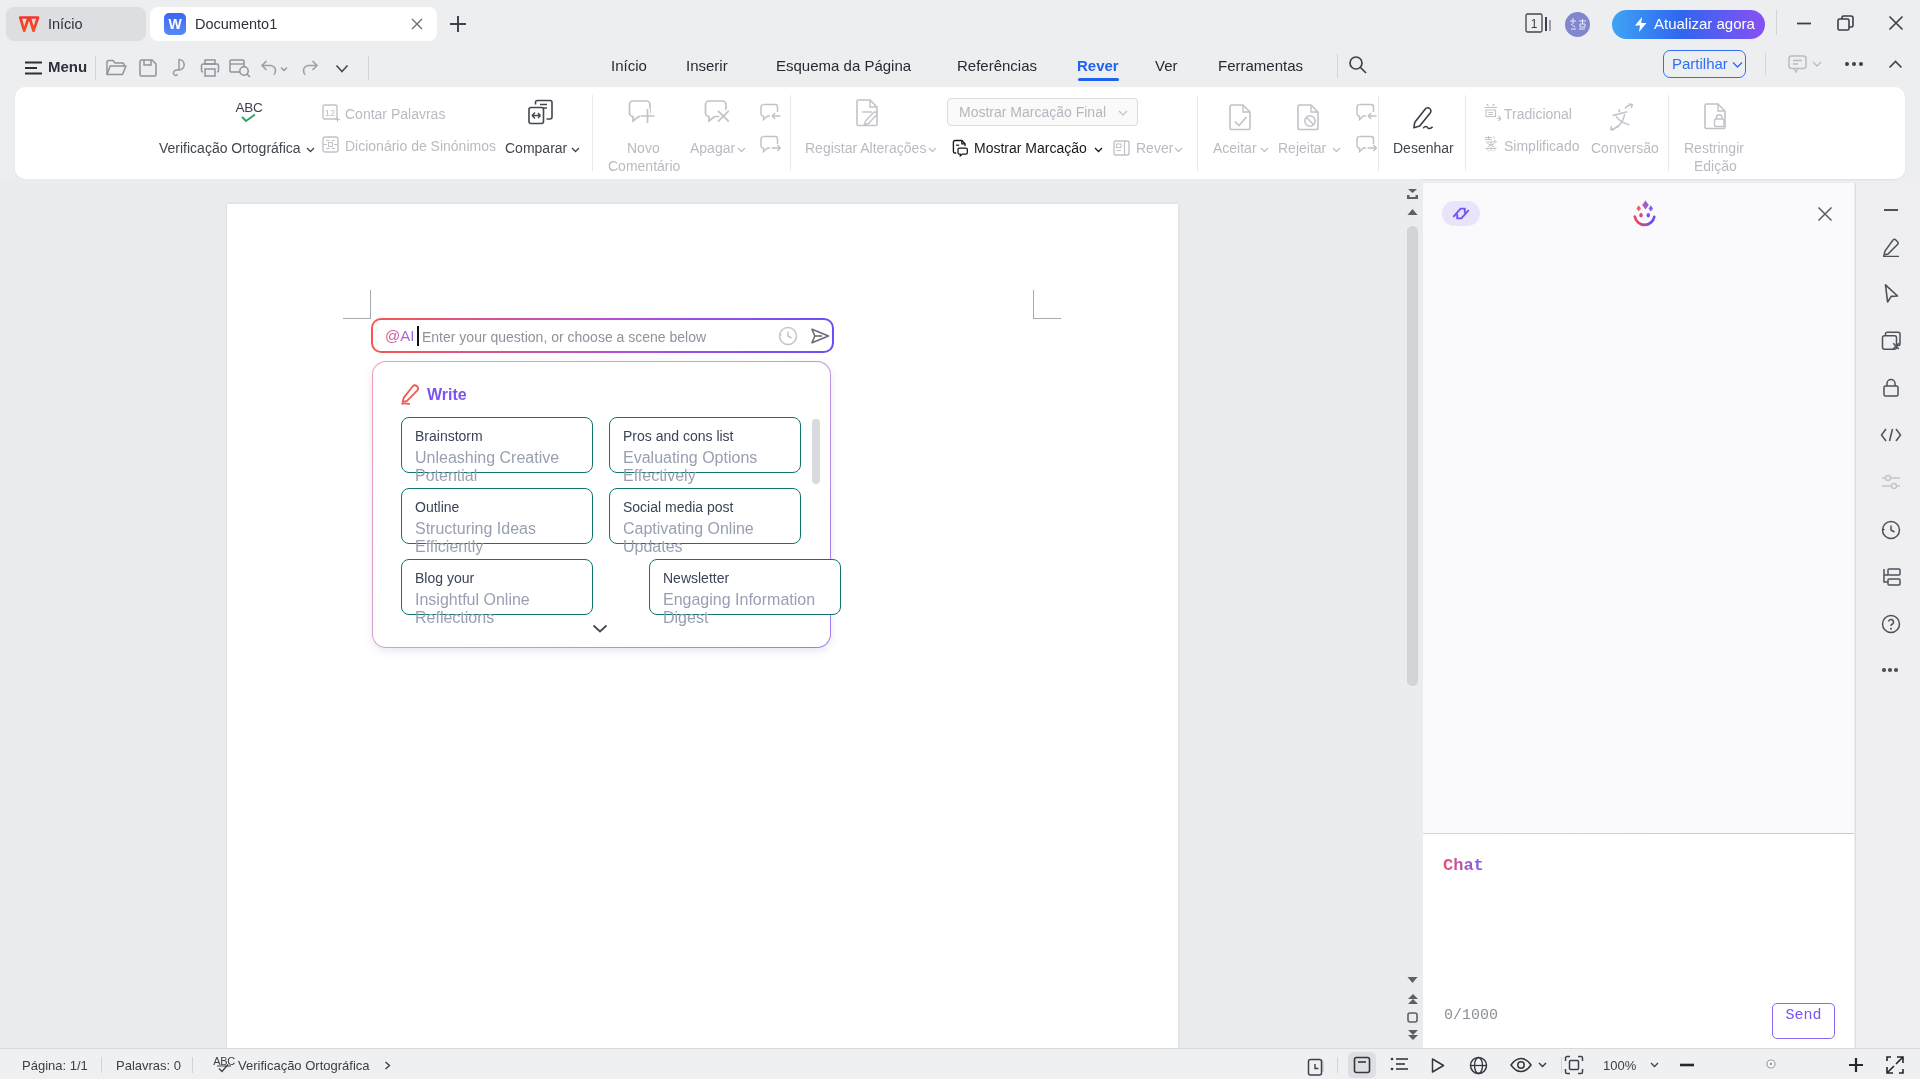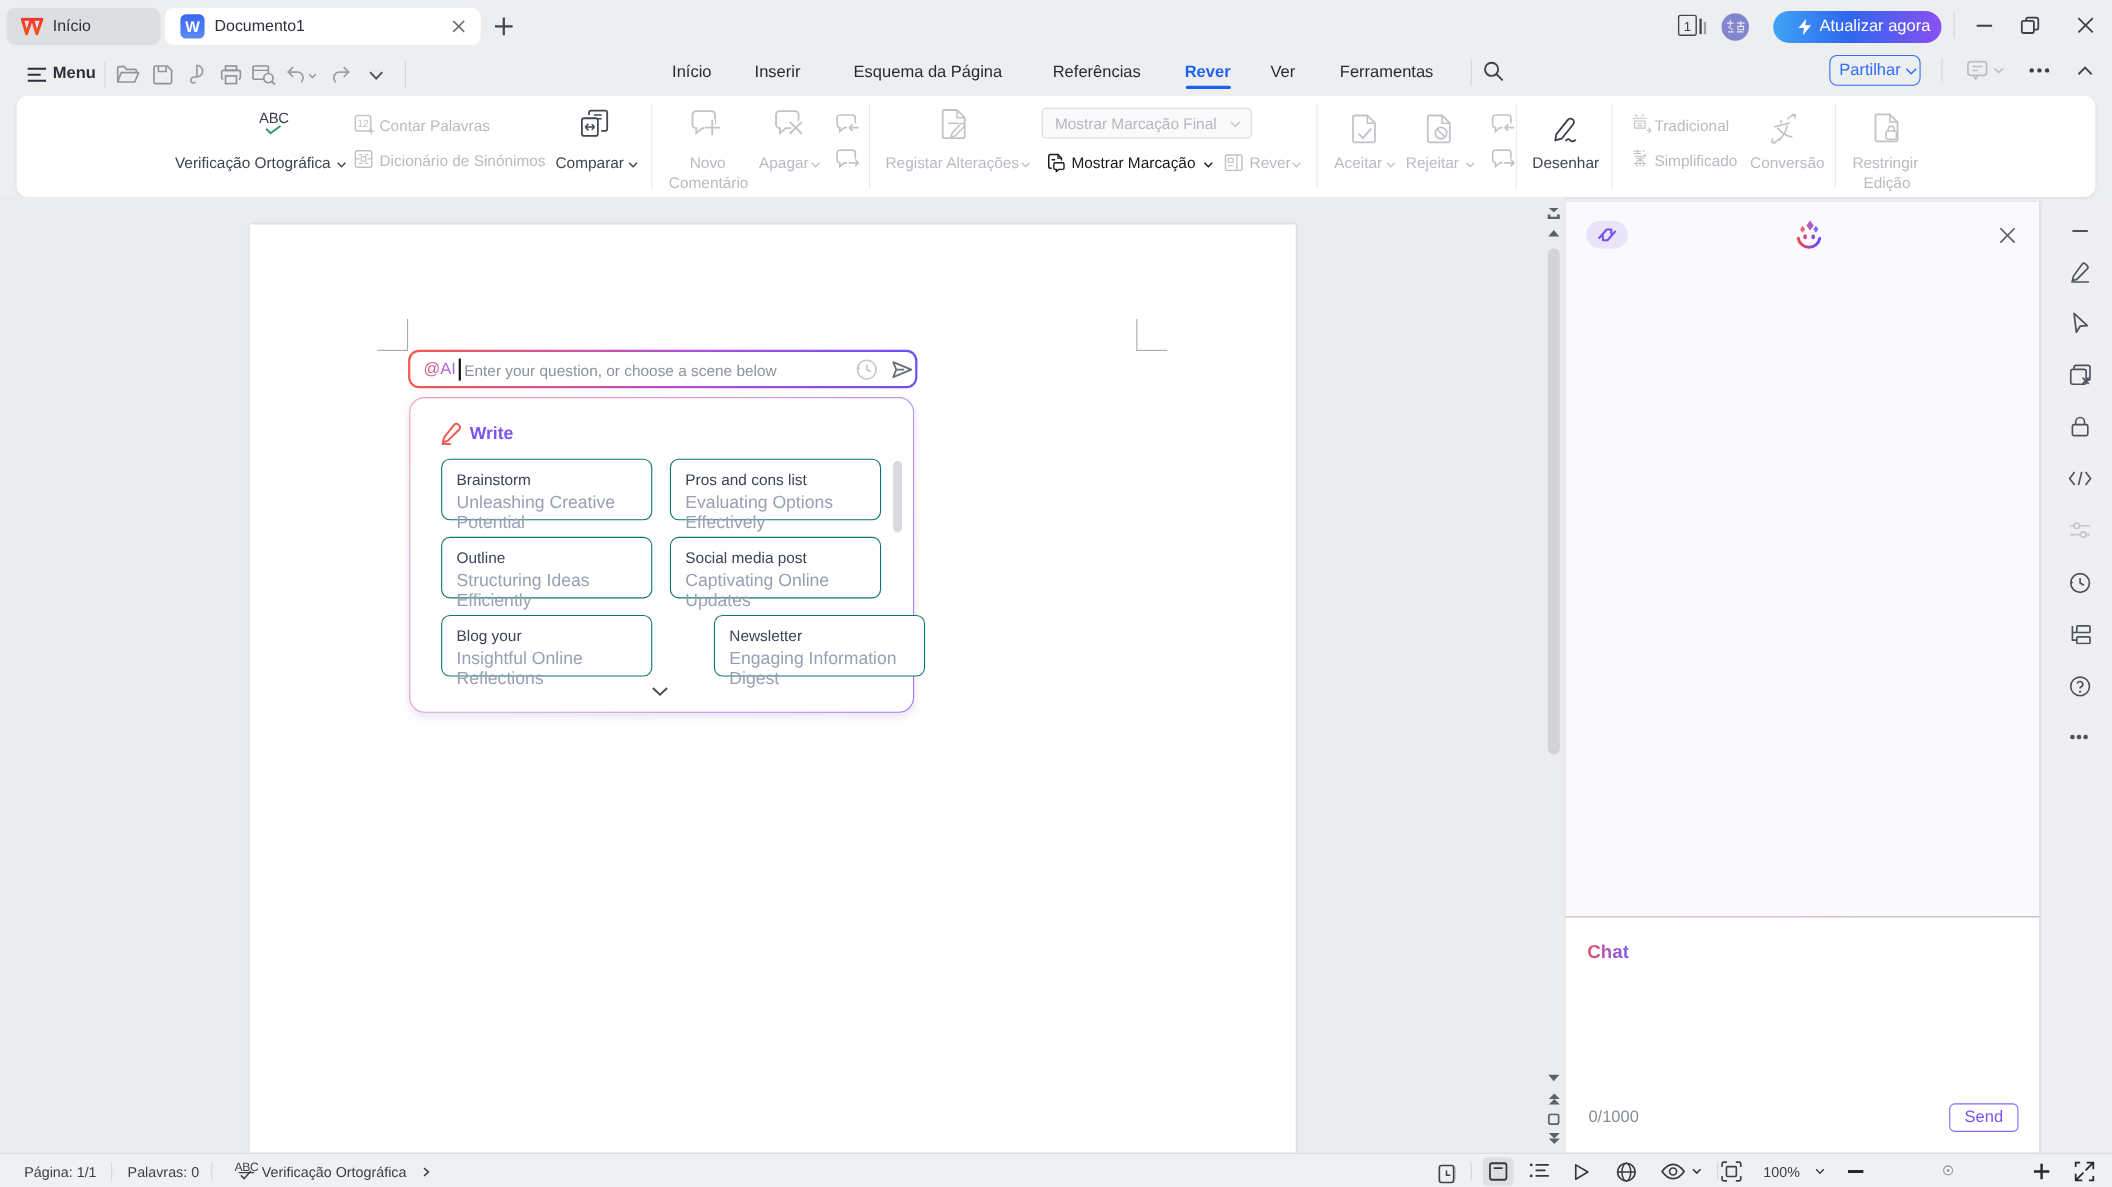--- a/index.html
+++ b/index.html
@@ -53,7 +53,7 @@
   .wsb { position:absolute; left:439px; top:57px; width:8px; height:65px; background:#d9dadd; border-radius:4px; }
 
   
-  #rpanel { left:1423px; top:183px; width:431px; height:865px; background:#a3a3a3; }
+  #rpanel { left:1423px; top:183px; width:431px; height:865px; background:#8b5cf6;font-family:Liberation Mono, monospace; }
   #rpanel .upper { position:absolute; left:0; top:0; width:431px; height:650px; background:#fafafd; }
   #rpanel .chat { position:absolute; left:0; top:651px; width:431px; height:214px; background:#ffffff; }
   .chatdiv { position:absolute; left:0; top:650px; width:431px; height:1px;

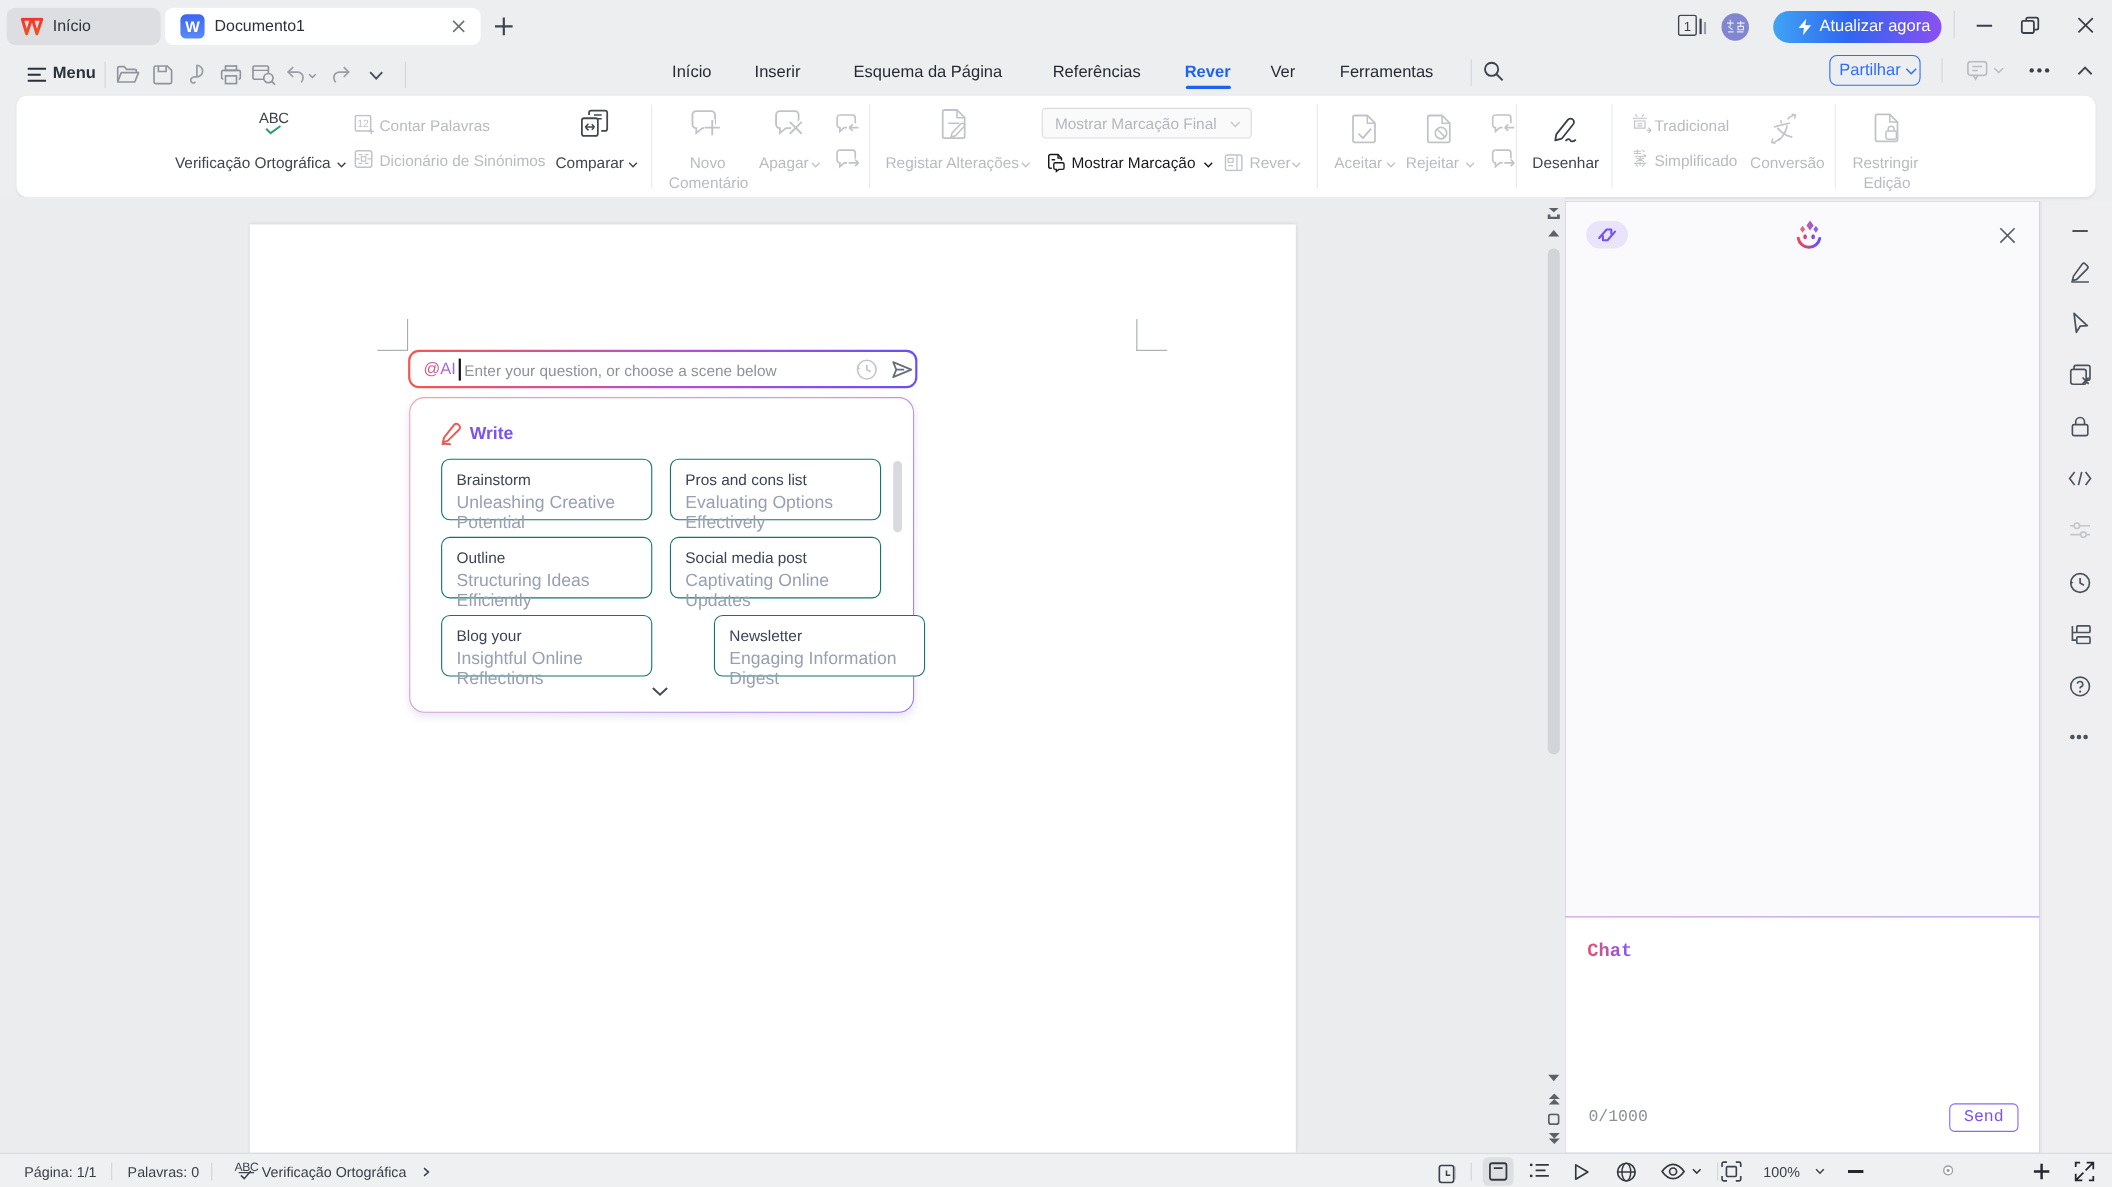--- a/index.html
+++ b/index.html
@@ -61,7 +61,7 @@
   .chattitle { position:absolute; left:20px; top:22px; font-size:17px; font-weight:700;
       background:linear-gradient(90deg,#e8506e,#7a5af5); -webkit-background-clip:text; background-clip:text; color:transparent; }
   .counter { position:absolute; left:21px; top:173px; font-size:15px; color:#8b9097; }
-  .sendbtn { position:absolute; left:349px; top:169px; width:63px; height:26px; border:1px solid #8a68f5; border-radius:5px;
+  .sendbtn { position:absolute; left:349px; top:169px; width:63px; height:36px; border:1px solid #8a68f5; border-radius:5px;
       font-size:15px; color:#7a52f0; text-align:center; line-height:24px; }
 
   

